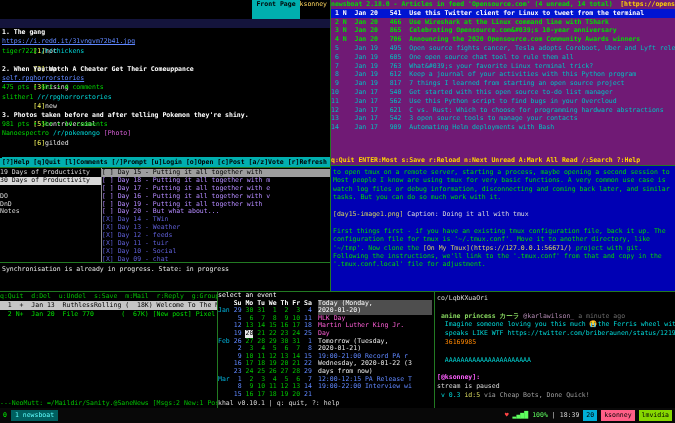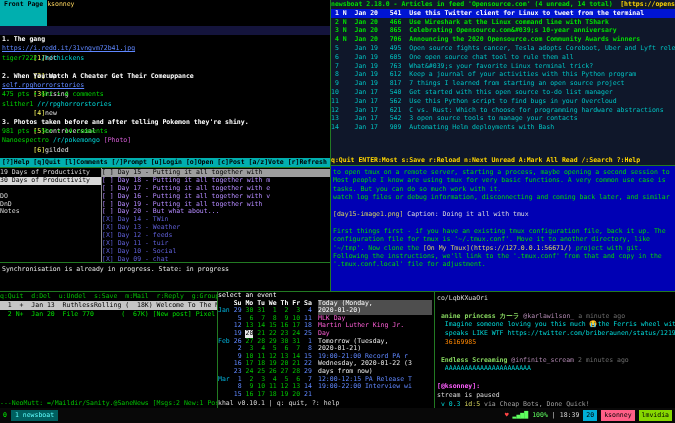--- a/index.html
+++ b/index.html
@@ -23,7 +23,7 @@
 
 
 .pane-tuir .line{height:9.2px;line-height:9.2px}
-.tuir-header{display:flex;justify-content:flex-start;height:26px;line-height:9.2px;white-space:pre}
+.tuir-header{display:flex;justify-content:flex-end;height:19px;line-height:9.2px;white-space:pre}
 .tuir-title{background:#00afaf;color:#000;font-weight:bold;padding:0 4px}
 .tuir-user{color:#ffd75f;padding-right:3px}
 .tuir-tabs{height:9.2px;line-height:9.2px;background:#14143c;white-space:pre;padding-left:2px}

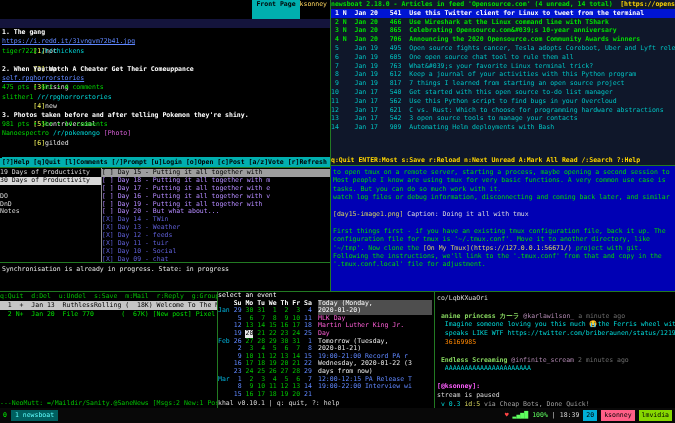--- a/index.html
+++ b/index.html
@@ -34,7 +34,7 @@
 .tuir-footer{position:absolute;bottom:0;left:0;right:0;height:9.2px;line-height:9.2px;background:#00afaf;color:#000;white-space:pre;padding-left:2px;font-weight:bold;overflow:hidden}
 
 
-.pane-newsboat{background:#0f172a}
+.pane-newsboat{background:#701a75}
 .nb-header{display:flex;justify-content:space-between;height:8.8px;line-height:8.8px;white-space:pre;font-weight:bold;overflow:hidden}
 .nb-title{color:#00e000}
 .nb-url{color:#ffd700}

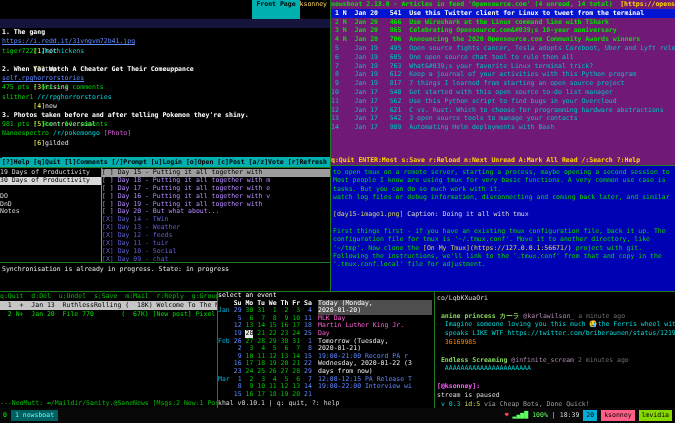--- a/index.html
+++ b/index.html
@@ -217,9 +217,9 @@
 
         <div class="line"><span><span class="green">Most people I know are using tmux for very basic functions. A very common use case is</span></span></div>
 
+        <div class="line"><span><span class="green">watch log files or debug information, disconnecting and coming back later, and similar</span></span></div>
+
         <div class="line"><span><span class="green">tasks. But you can do so much work with it.</span></span></div>
-
-        <div class="line"><span><span class="green">watch log files or debug information, disconnecting and coming back later, and similar</span></span></div>
 
         <div class="line"><span></span></div>
 

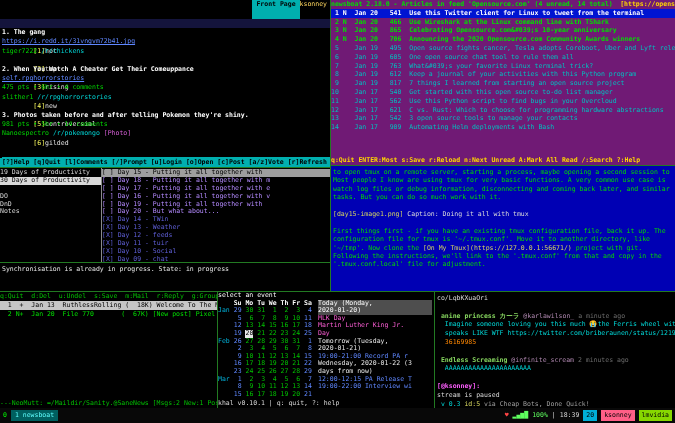--- a/index.html
+++ b/index.html
@@ -372,7 +372,6 @@
 
         <div class="line tw-line"><span></span></div>
 
-        <div class="line tw-line"><span><span class="tw-name"> Endless Screaming </span><span class="tw-handle">@infinite_scream </span><span class="tw-time">2 minutes ago</span></span></div>
 
         <div class="line tw-line"><span><span class="tw-text">  AAAAAAAAAAAAAAAAAAAAAA</span></span></div>
 

